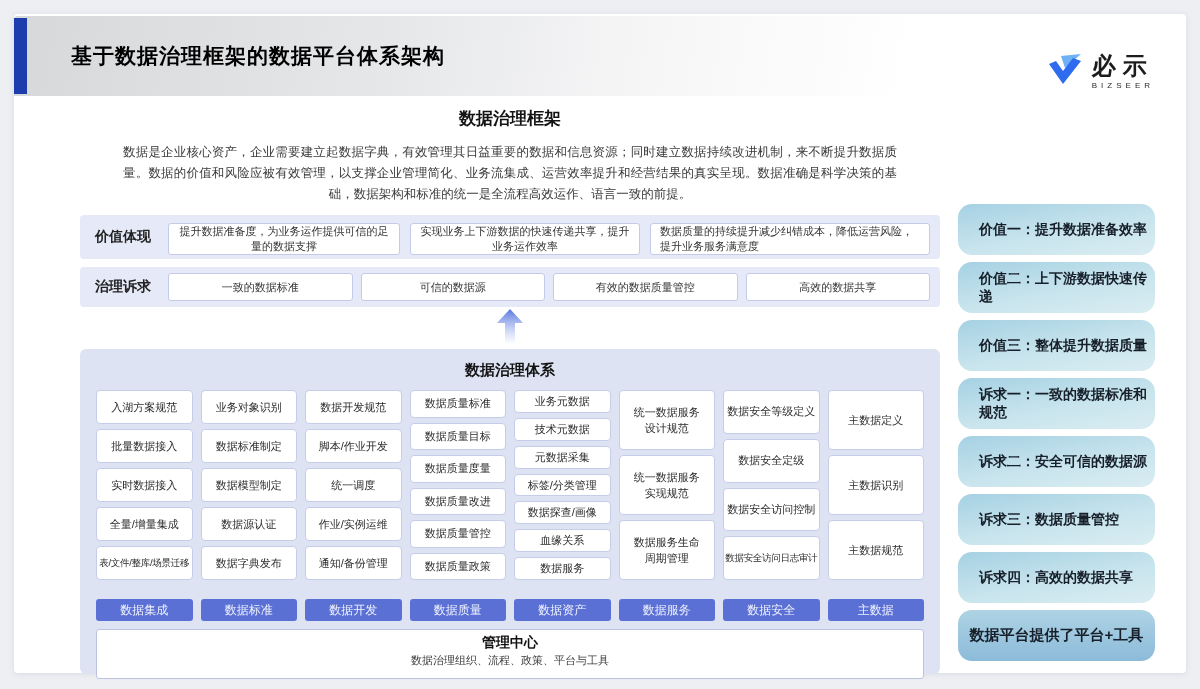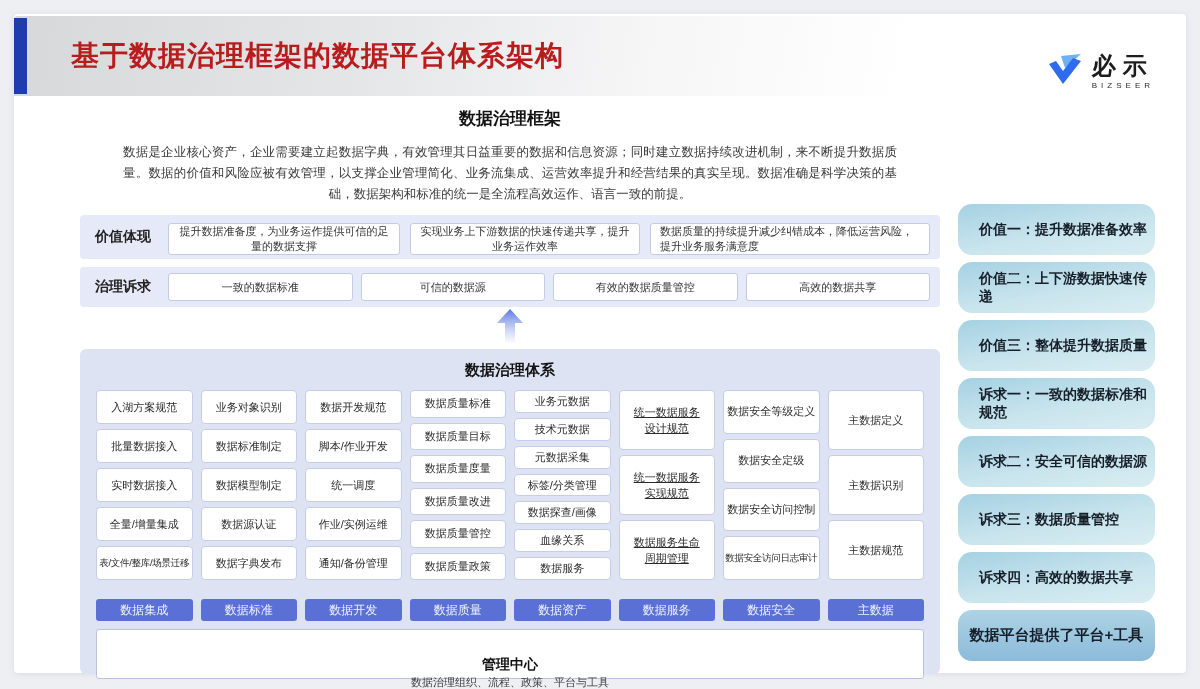--- a/index.html
+++ b/index.html
@@ -15,7 +15,7 @@
     border-radius:4px 16px 70px 0; }
   .accent { position:absolute; left:0; top:4px; width:13px; height:76px; background:#1d3cae; }
   .h-title { position:absolute; left:57px; top:50%; transform:translateY(-50%);
-    font-size:28px; font-weight:800; color:#b91c1c; letter-spacing:1px; }
+    font-size:21px; font-weight:800; color:#000000; letter-spacing:1px; }
   .logo { position:absolute; right:32px; top:40px; display:flex; align-items:flex-start; gap:9px; }
   .logo-txt { display:flex; flex-direction:column; }
   .logo-name { font-size:24px; font-weight:700; color:#1c1c1c; letter-spacing:7px; line-height:24px; }

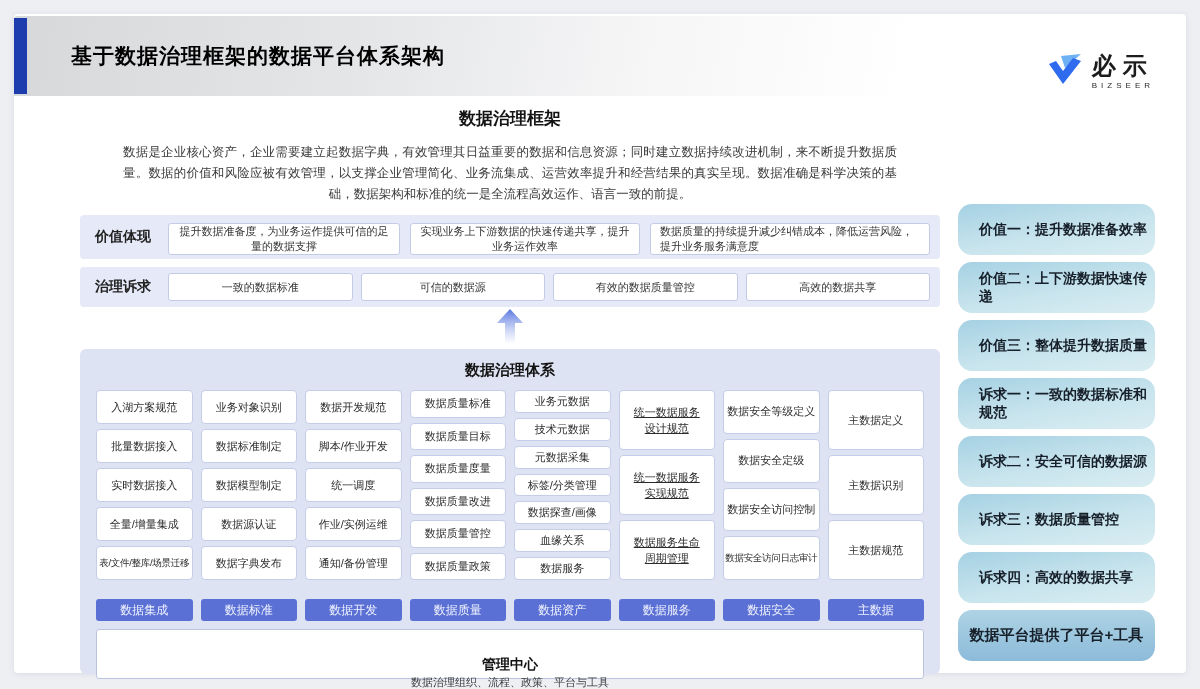--- a/index.html
+++ b/index.html
@@ -60,7 +60,7 @@
   .cell { background:#fff; border:1px solid #c6cde8; border-radius:4px; flex:1; min-height:0;
     display:flex; align-items:center; justify-content:center; font-size:11px; color:#2b2b2b;
     white-space:nowrap; overflow:hidden; }
-  .cell.multi { white-space:pre-line; text-align:center; line-height:16px;text-decoration:underline; }
+  .cell.multi { white-space:pre-line; text-align:center; line-height:16px; }
   .cell.tight { font-size:9.5px; letter-spacing:-0.3px; }
   .btn-row { display:flex; gap:8px; margin-top:19px; }
   .btn { flex:1; height:22px; background:#5b70d4; border-radius:3px; color:#eff2ff;

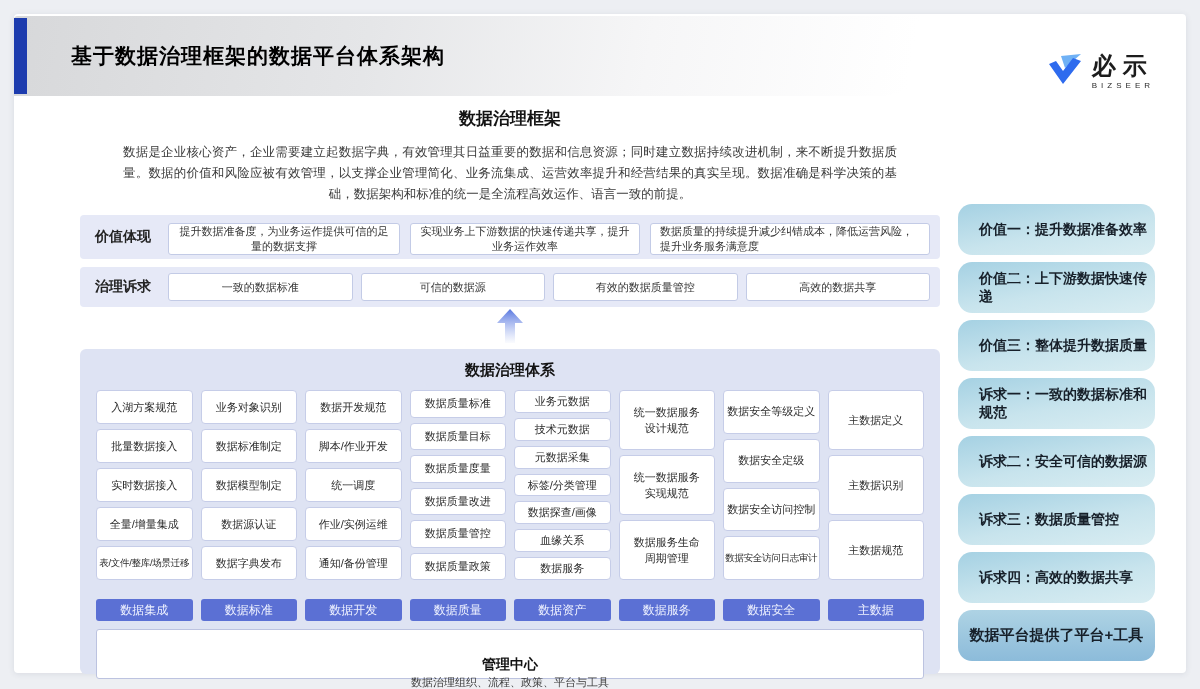--- a/index.html
+++ b/index.html
@@ -66,7 +66,7 @@
   .btn { flex:1; height:22px; background:#5b70d4; border-radius:3px; color:#eff2ff;
     font-size:12px; display:flex; align-items:center; justify-content:center; }
   .mgmt { margin-top:8px; background:#fff; border:1px solid #bcc3e0; border-radius:3px;
-    height:50px; text-align:center; padding-top:24px; }
+    height:50px; text-align:center; padding-top:2px; }
   .mgmt-title { font-size:14px; font-weight:700; color:#111; line-height:20px; }
   .mgmt-sub { font-size:11px; color:#3c3c3c; line-height:17px; }
 

